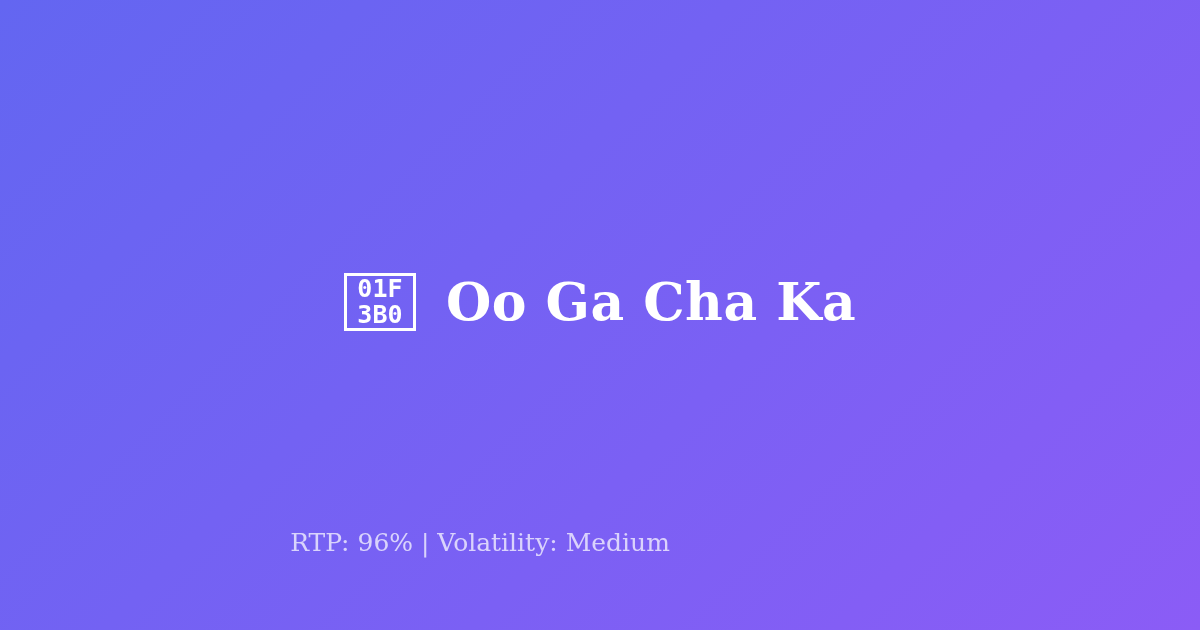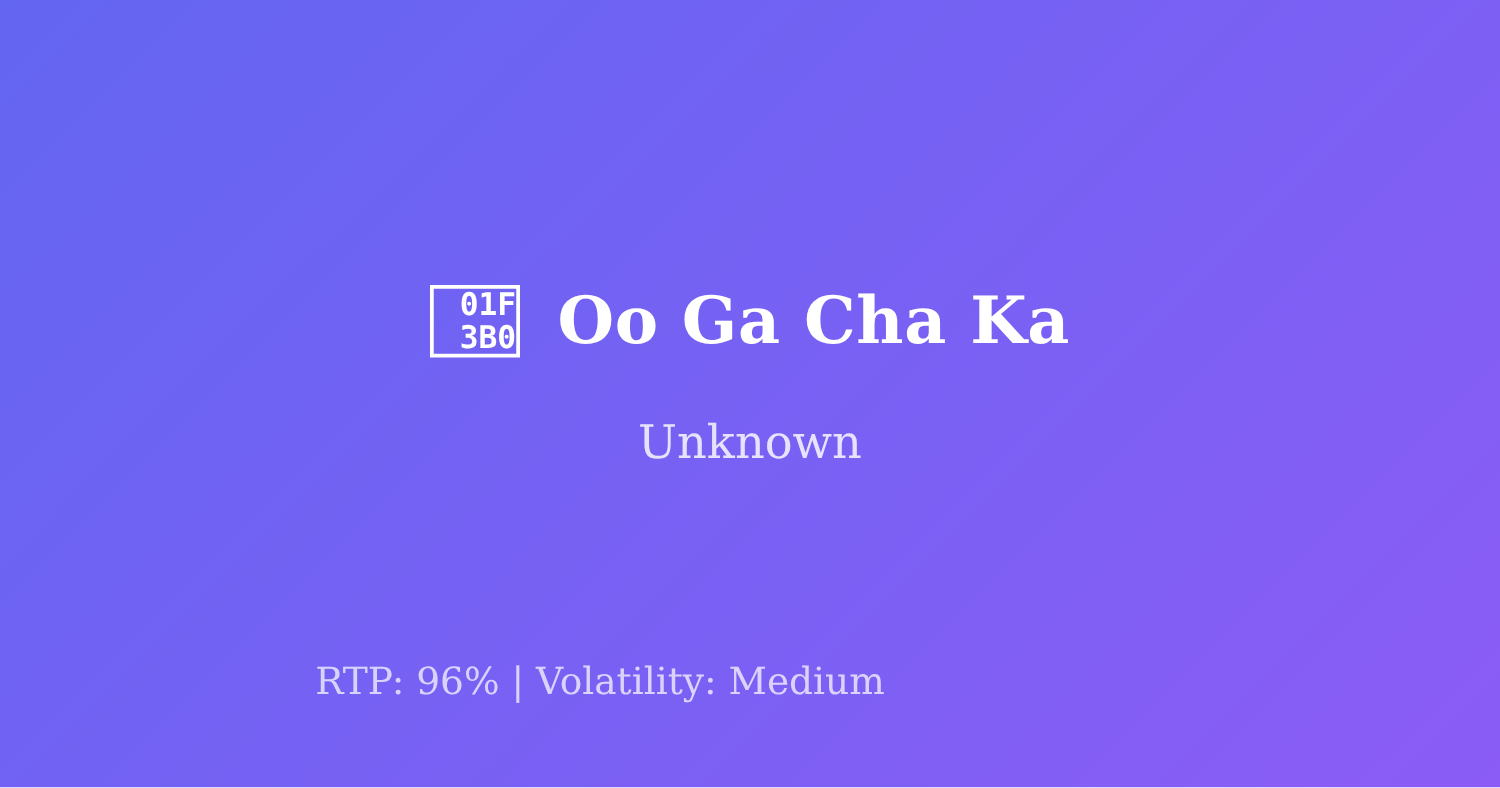--- a/index.html
+++ b/index.html
@@ -52,7 +52,7 @@
   .tofu {
     display: inline-flex;
     flex-direction: column;
-    align-items: flex-end;
+    align-items: center;
     justify-content: center;
     width: 72px;
     height: 58px;

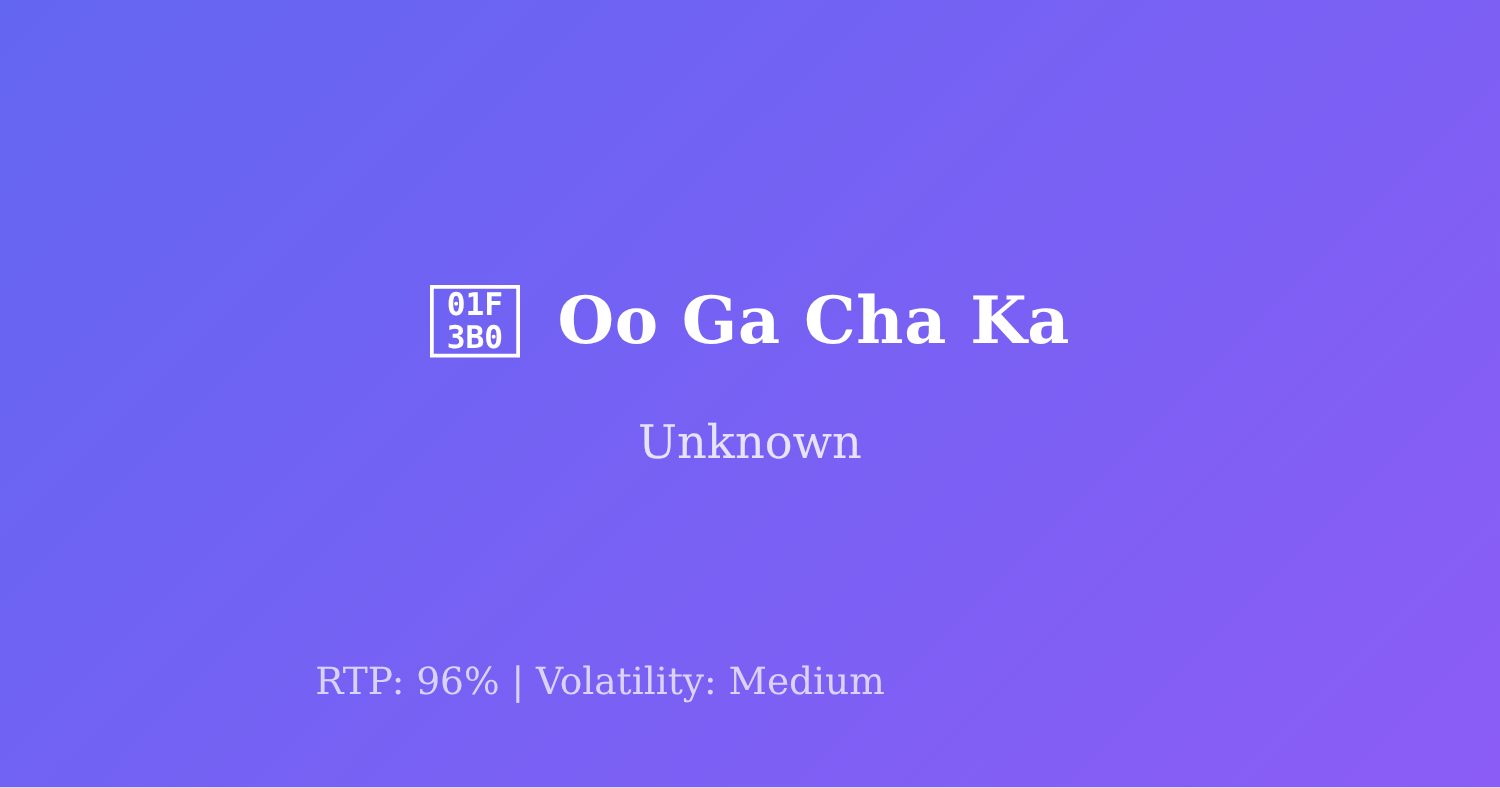--- a/index.html
+++ b/index.html
@@ -123,7 +123,6 @@
 
     </div>
 
-    <div class="subtitle">Unknown</div>
 
   </div>
 

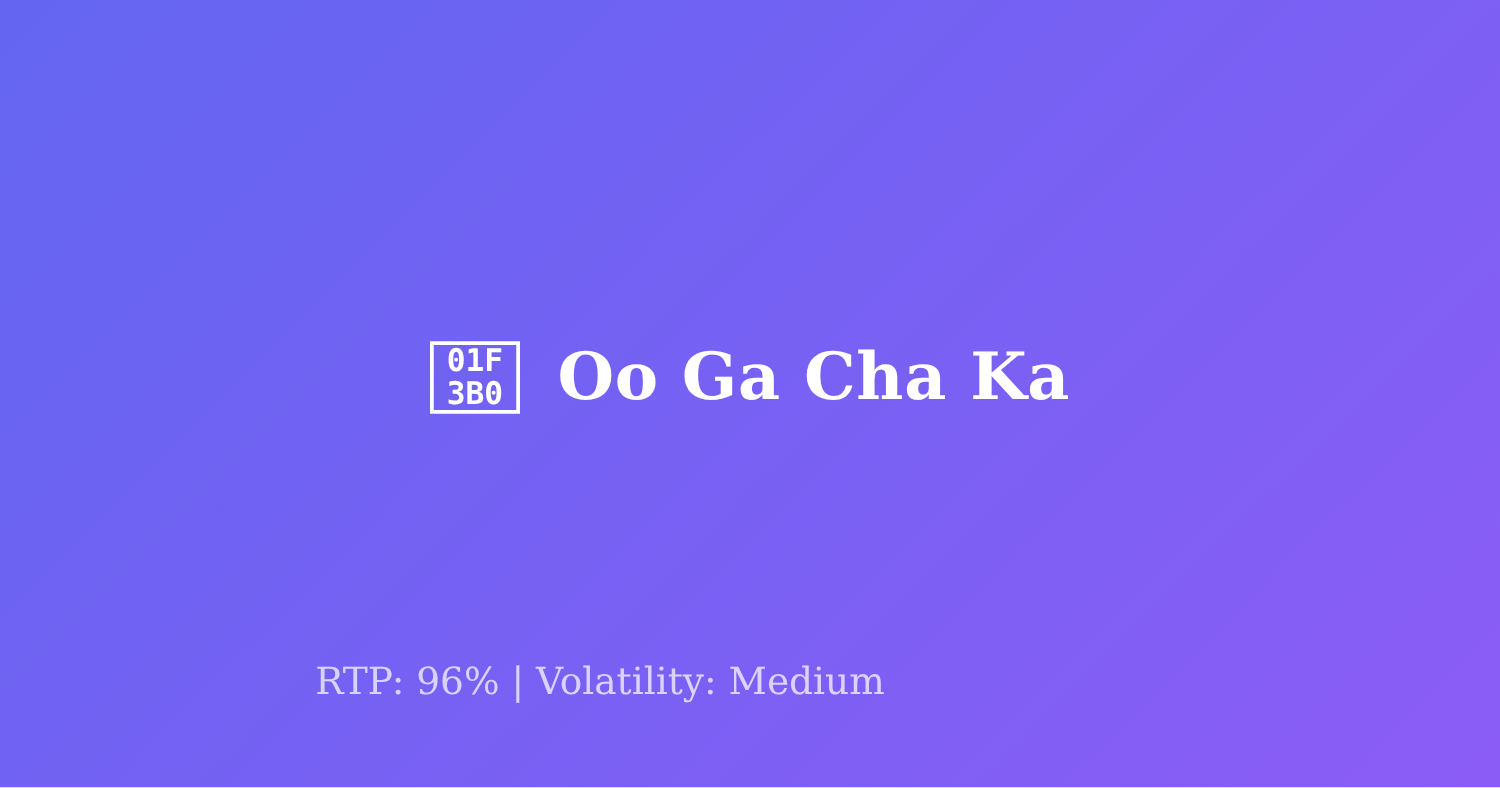--- a/index.html
+++ b/index.html
@@ -100,7 +100,7 @@
     text-align: center;
     font-family: "DejaVu Serif", serif;
     font-weight: 400;
-    font-size: 30px;
+    font-size: 25px;
     line-height: 1.2;
     color: rgba(255, 255, 255, 0.72);
   }

